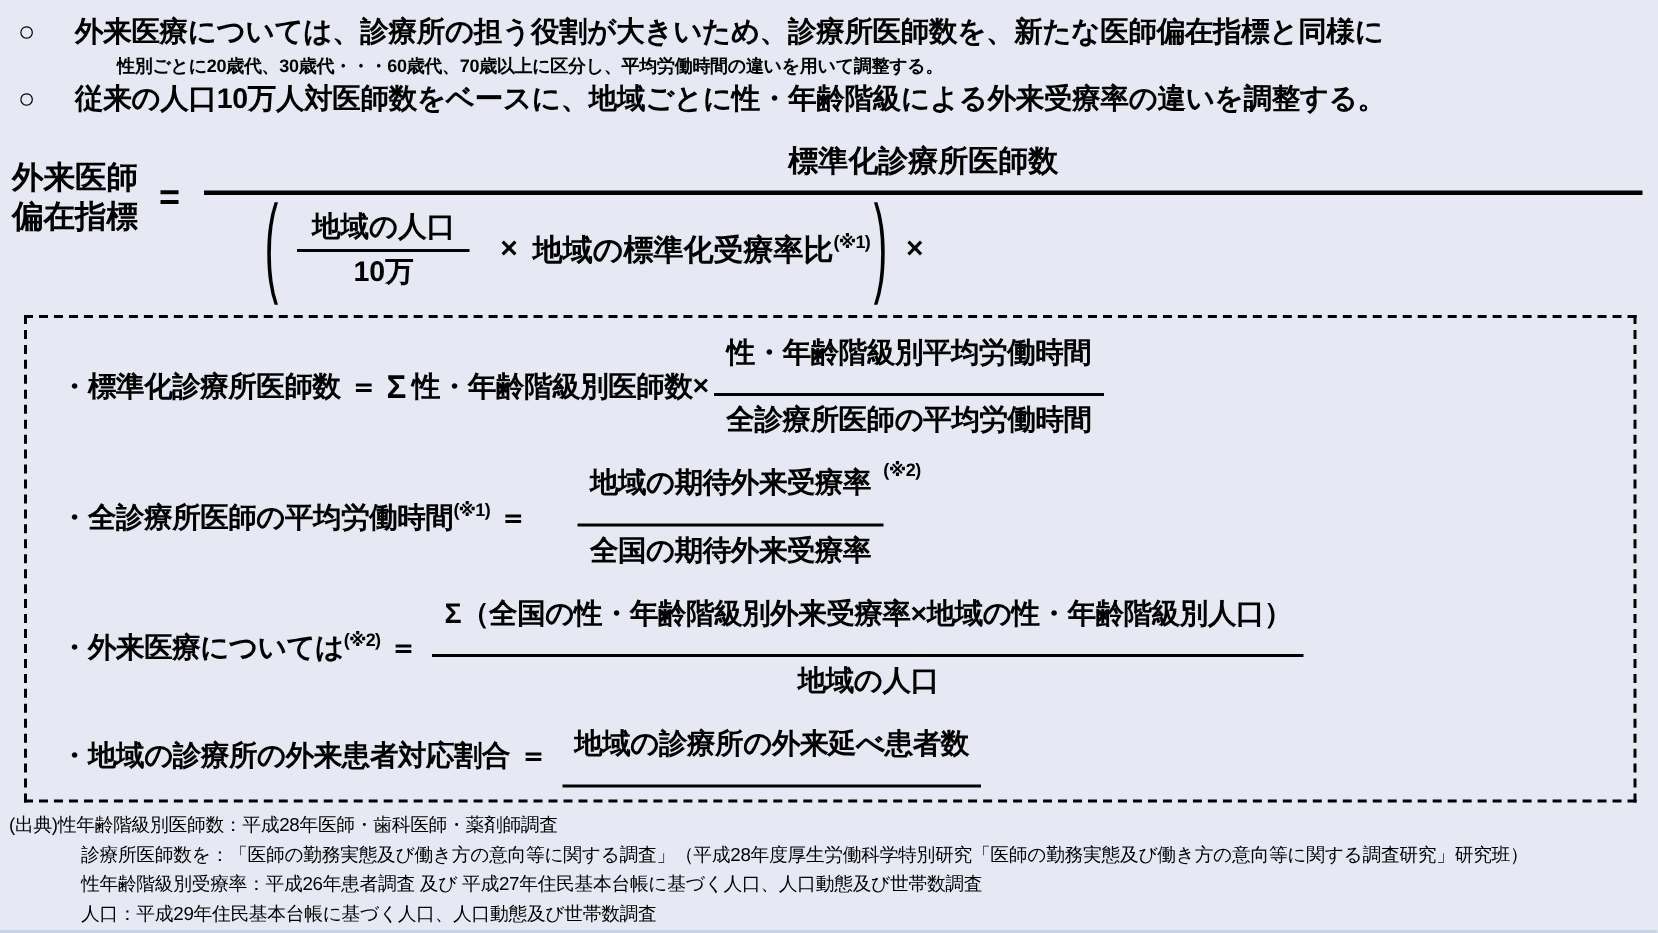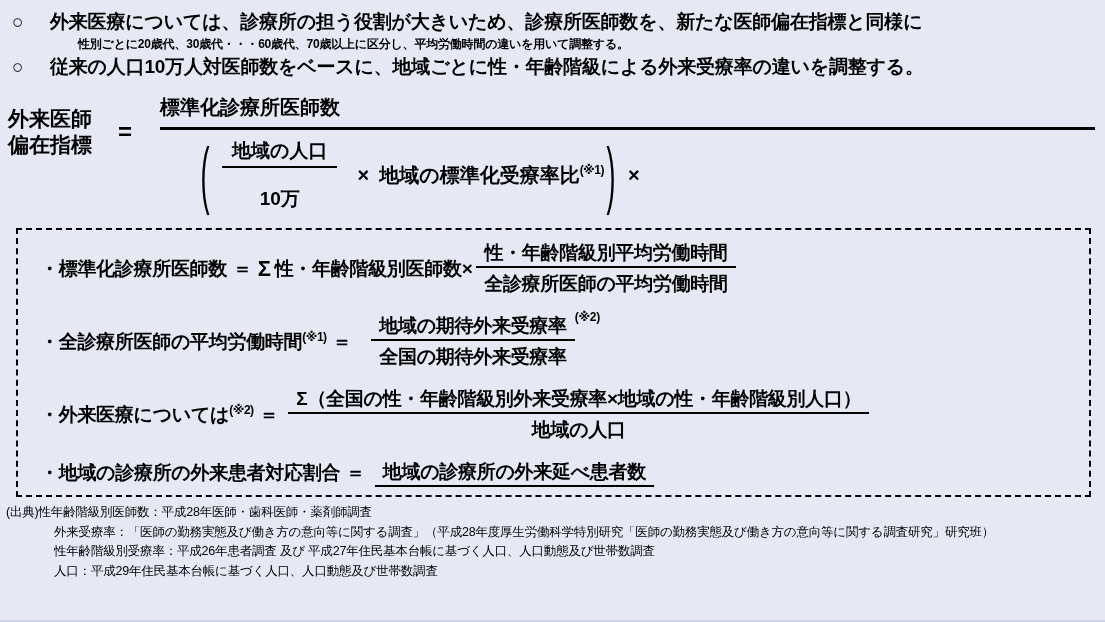--- a/index.html
+++ b/index.html
@@ -20,7 +20,7 @@
   .bullet-cont { padding-left:66px; font-size:12px; font-weight:700; line-height:1.45; letter-spacing:-0.2px; }
 
   
-  .main-formula { display:flex; align-items:flex-start; padding:14px 10px 0 8px;gap:12px; }
+  .main-formula { display:flex; align-items:flex-start; padding:14px 10px 0 8px; }
   .lhs { font-size:21px; font-weight:700; line-height:1.2; margin-top:12px; white-space:nowrap; }
   .eq-main { font-size:24px; font-weight:700; margin:24px 16px 0 14px; }
   .bigfrac { flex:1; }

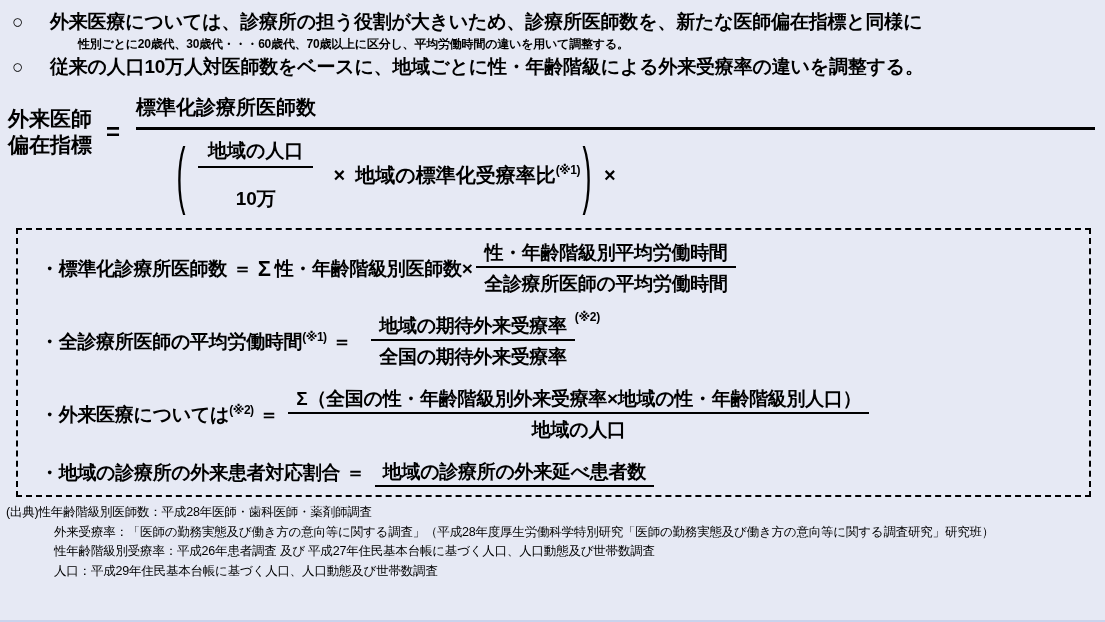--- a/index.html
+++ b/index.html
@@ -24,7 +24,7 @@
   .lhs { font-size:21px; font-weight:700; line-height:1.2; margin-top:12px; white-space:nowrap; }
   .eq-main { font-size:24px; font-weight:700; margin:24px 16px 0 14px; }
   .bigfrac { flex:1; }
-  .bigfrac .num { text-align:left; font-size:20px; font-weight:700; padding-bottom:6px; }
+  .bigfrac .num { text-align:center; font-size:20px; font-weight:700; padding-bottom:6px; }
   .bigfrac .bar { border-top:3px solid #000; }
   .bigfrac .den { display:flex; align-items:center; padding:8px 0 0 38px; font-size:20px; font-weight:700; white-space:nowrap; }
   .paren { display:inline-block; font-size:30px; font-weight:400; transform:scale(0.9,2.45); transform-origin:center; padding:0 2px; }

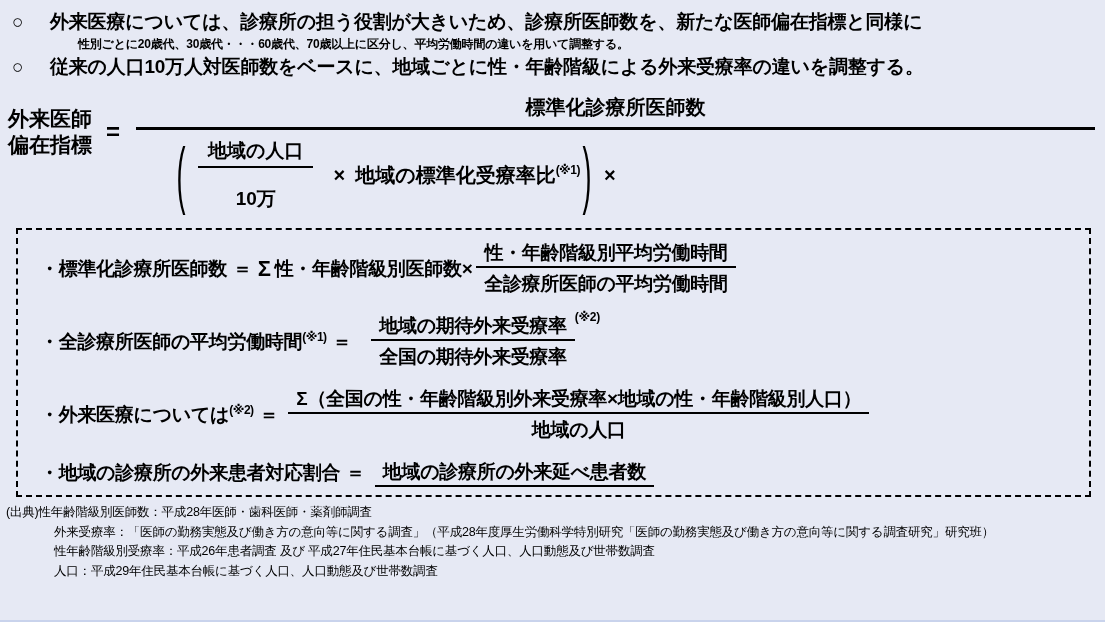--- a/index.html
+++ b/index.html
@@ -30,7 +30,7 @@
   .paren { display:inline-block; font-size:30px; font-weight:400; transform:scale(0.9,2.45); transform-origin:center; padding:0 2px; }
   .innerfrac { display:inline-block; text-align:center; font-size:19px; font-weight:700; margin:0 10px; }
   .innerfrac .inum { border-bottom:2px solid #000; padding:0 10px 2px; }
-  .innerfrac .iden { padding-top:18px; }
+  .innerfrac .iden { padding-top:0; }
   .times { margin:0 10px; }
   .sup { font-size:12px; vertical-align:super; font-weight:700; letter-spacing:-0.5px; }
 

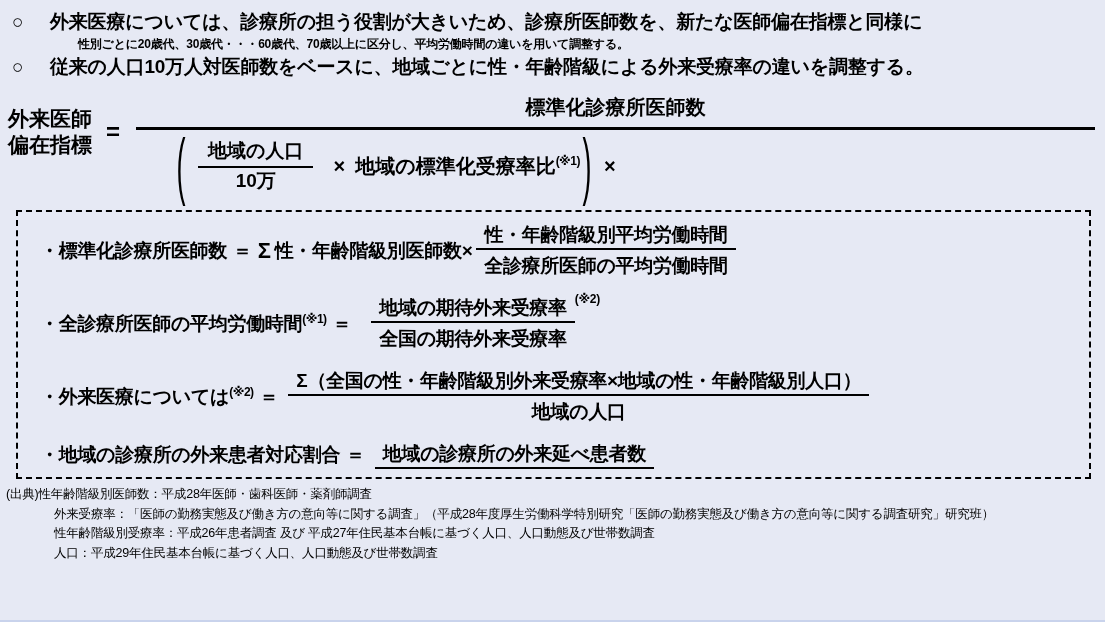--- a/index.html
+++ b/index.html
@@ -43,7 +43,7 @@
   .defrow { display:flex; align-items:center; font-size:19px; font-weight:700; white-space:nowrap; letter-spacing:-0.3px; }
   .defrow + .defrow { margin-top:16px; }
   .frac { display:inline-block; text-align:center; position:relative; margin:0 4px; }
-  .frac .fnum { border-bottom:2px solid #000; padding:0 8px 0; }
+  .frac .fnum { border-bottom:2px solid #000; padding:0 8px 14px; }
   .frac .fden { padding-top:3px; }
   .frac .sup-out { position:absolute; left:100%; top:-3px; font-size:12px; white-space:nowrap; }
   .def-eq { margin:0 6px; }

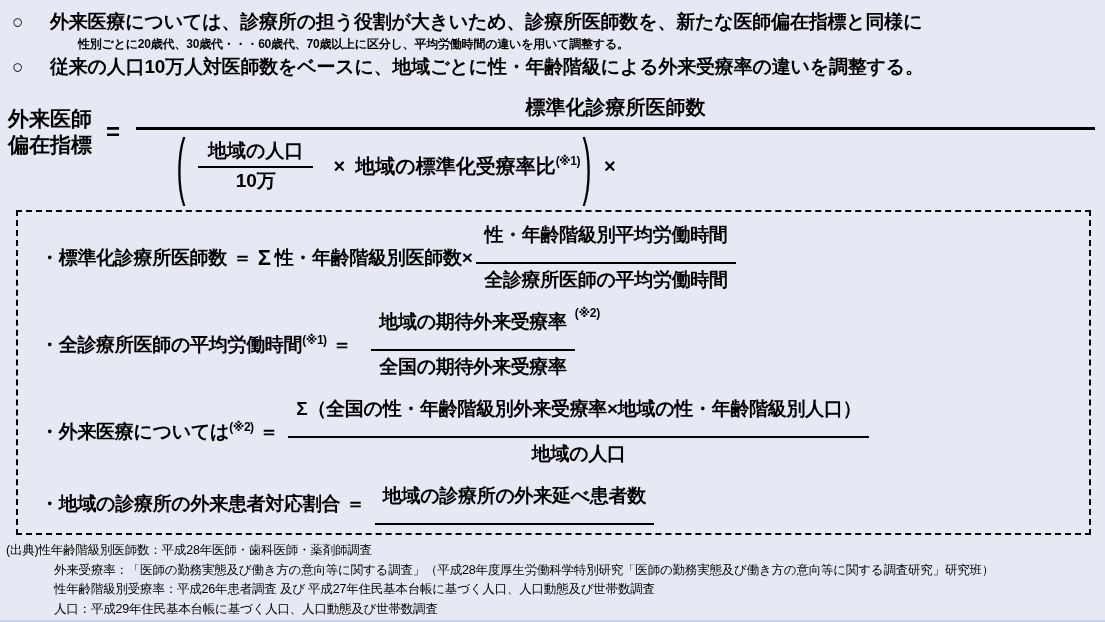--- a/index.html
+++ b/index.html
@@ -108,7 +108,7 @@
   <div class="defrow">
     <span><span>・全診療所医師の平均労働時間</span><span class="sup">(※1)</span></span>
     <span class="def-eq">＝</span>
-    <span class="frac" style="margin-left:14px">
+    <span class="frac" style="margin-left:28px">
       <span class="fnum" style="display:block">地域の期待外来受療率</span>
       <span class="fden" style="display:block">全国の期待外来受療率</span>
       <span class="sup-out">(※2)</span>

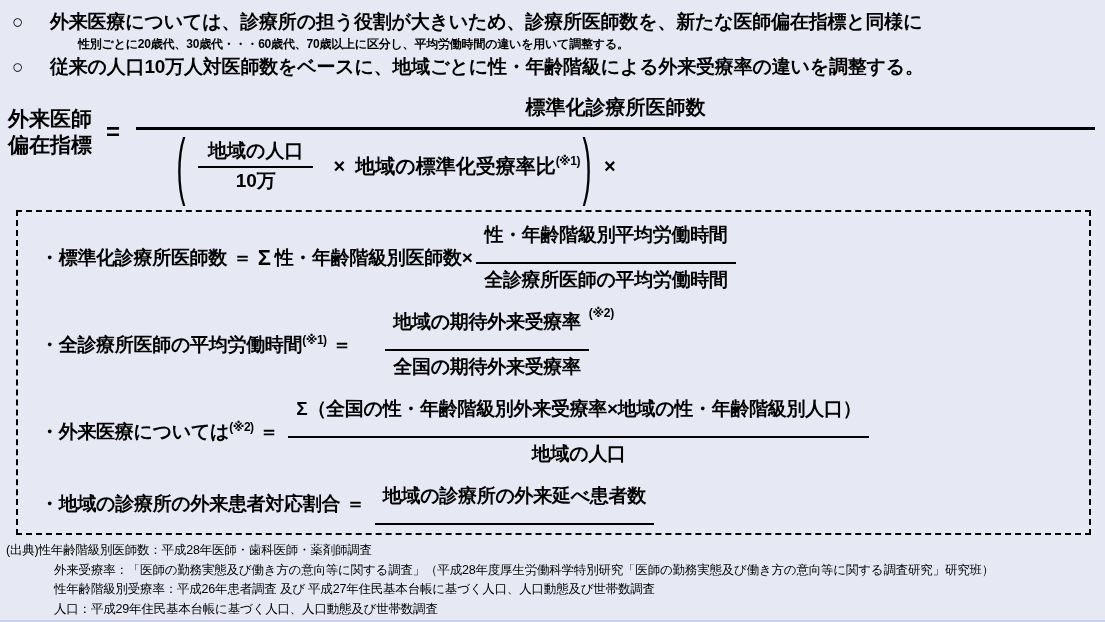--- a/index.html
+++ b/index.html
@@ -136,7 +136,7 @@
 
 <div class="sources">
   <div>(出典)性年齢階級別医師数：平成28年医師・歯科医師・薬剤師調査</div>
-  <div class="src-indent">外来受療率：「医師の勤務実態及び働き方の意向等に関する調査」（平成28年度厚生労働科学特別研究「医師の勤務実態及び働き方の意向等に関する調査研究」研究班）</div>
+  <div class="src-indent">診療所医師数を：「医師の勤務実態及び働き方の意向等に関する調査」（平成28年度厚生労働科学特別研究「医師の勤務実態及び働き方の意向等に関する調査研究」研究班）</div>
   <div class="src-indent">性年齢階級別受療率：平成26年患者調査 及び 平成27年住民基本台帳に基づく人口、人口動態及び世帯数調査</div>
   <div class="src-indent">人口：平成29年住民基本台帳に基づく人口、人口動態及び世帯数調査</div>
 

